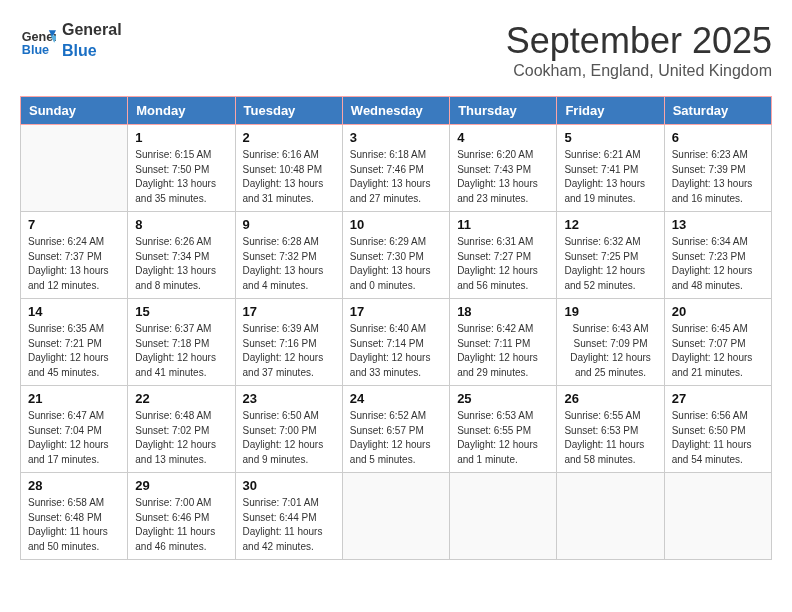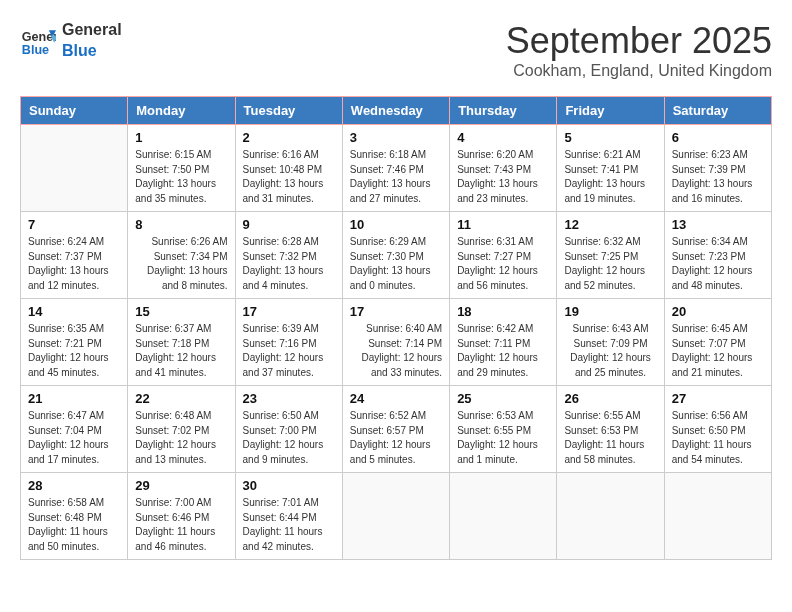--- a/index.html
+++ b/index.html
@@ -165,7 +165,7 @@
         </td>
         <td>
           <div class="day-number">8</div>
-          <div class="day-info" style="white-space: pre-line; text-align: right;">Sunrise: 6:26 AM
+          <div class="day-info" style="white-space: pre-line;">Sunrise: 6:26 AM
 Sunset: 7:34 PM
 Daylight: 13 hours
 and 8 minutes.</div>

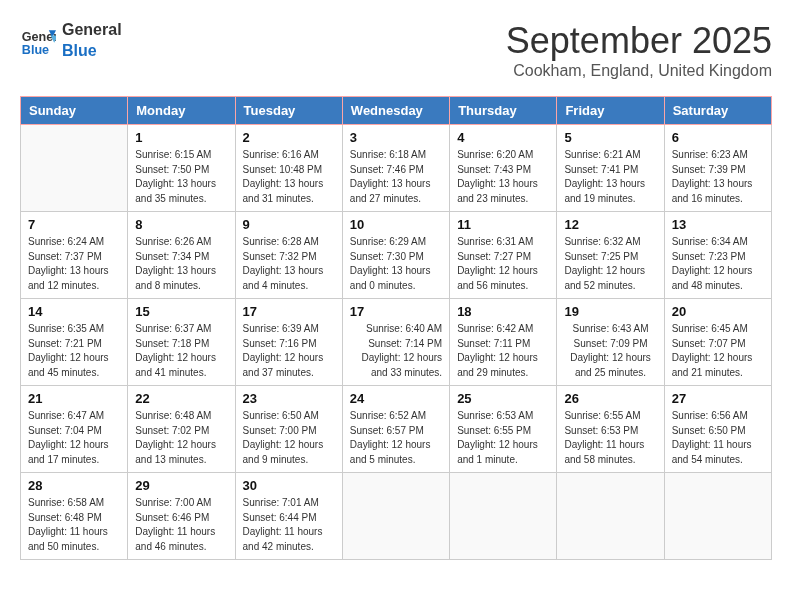--- a/index.html
+++ b/index.html
@@ -230,7 +230,7 @@
         </td>
         <td>
           <div class="day-number">17</div>
-          <div class="day-info" style="white-space: pre-line; text-align: right;">Sunrise: 6:40 AM
+          <div class="day-info" style="white-space: pre-line;">Sunrise: 6:40 AM
 Sunset: 7:14 PM
 Daylight: 12 hours
 and 33 minutes.</div>

